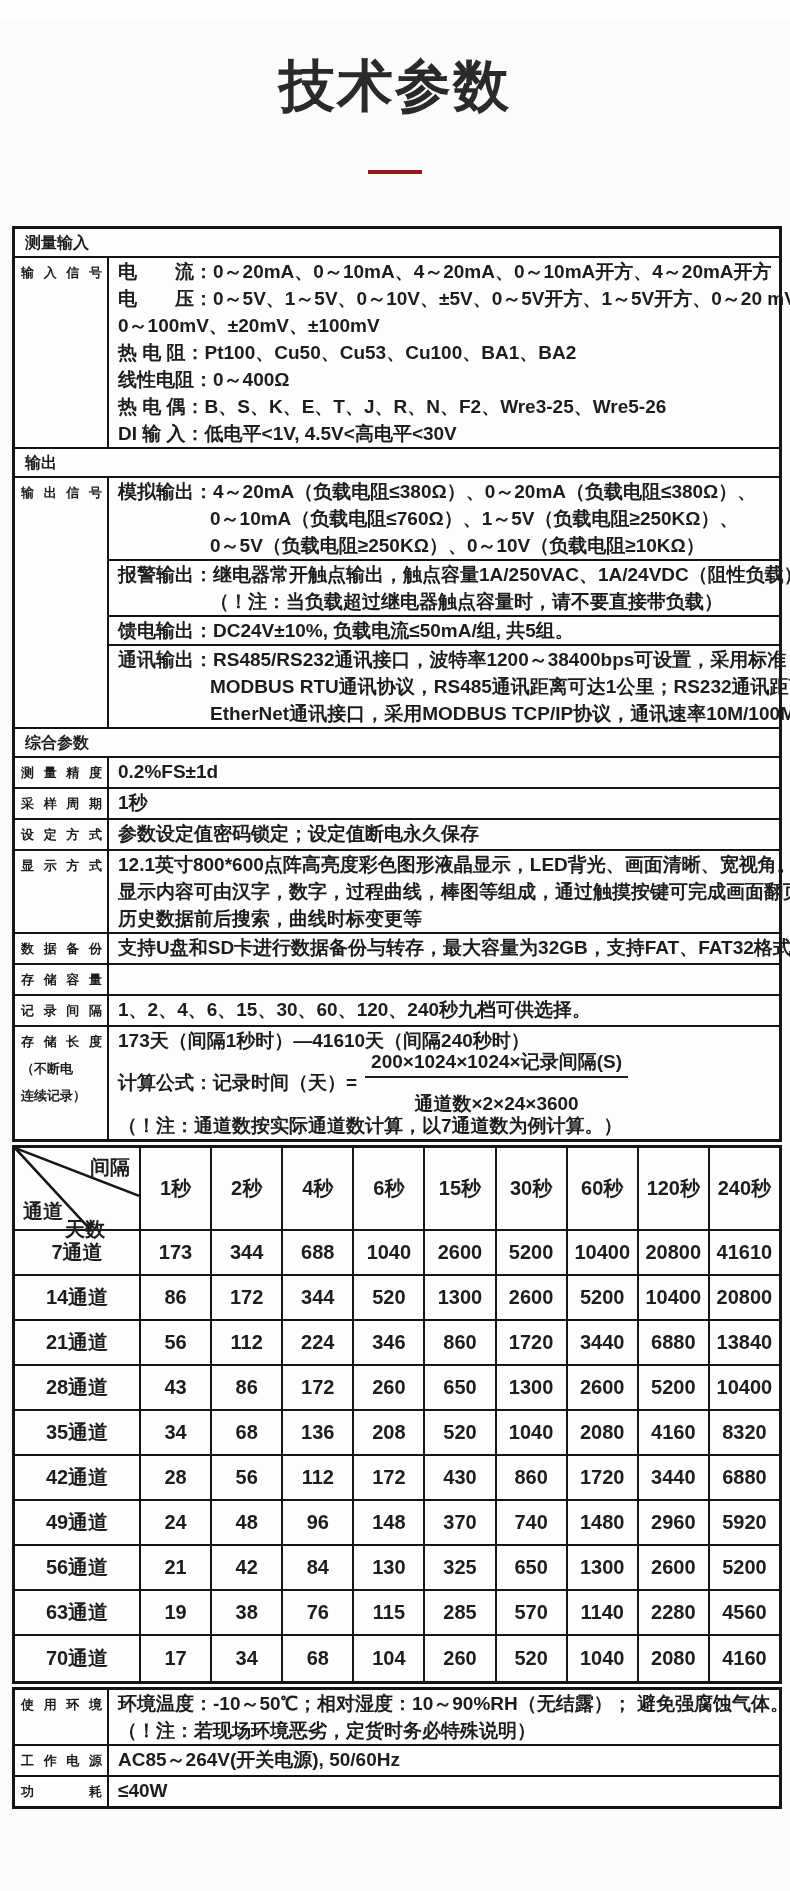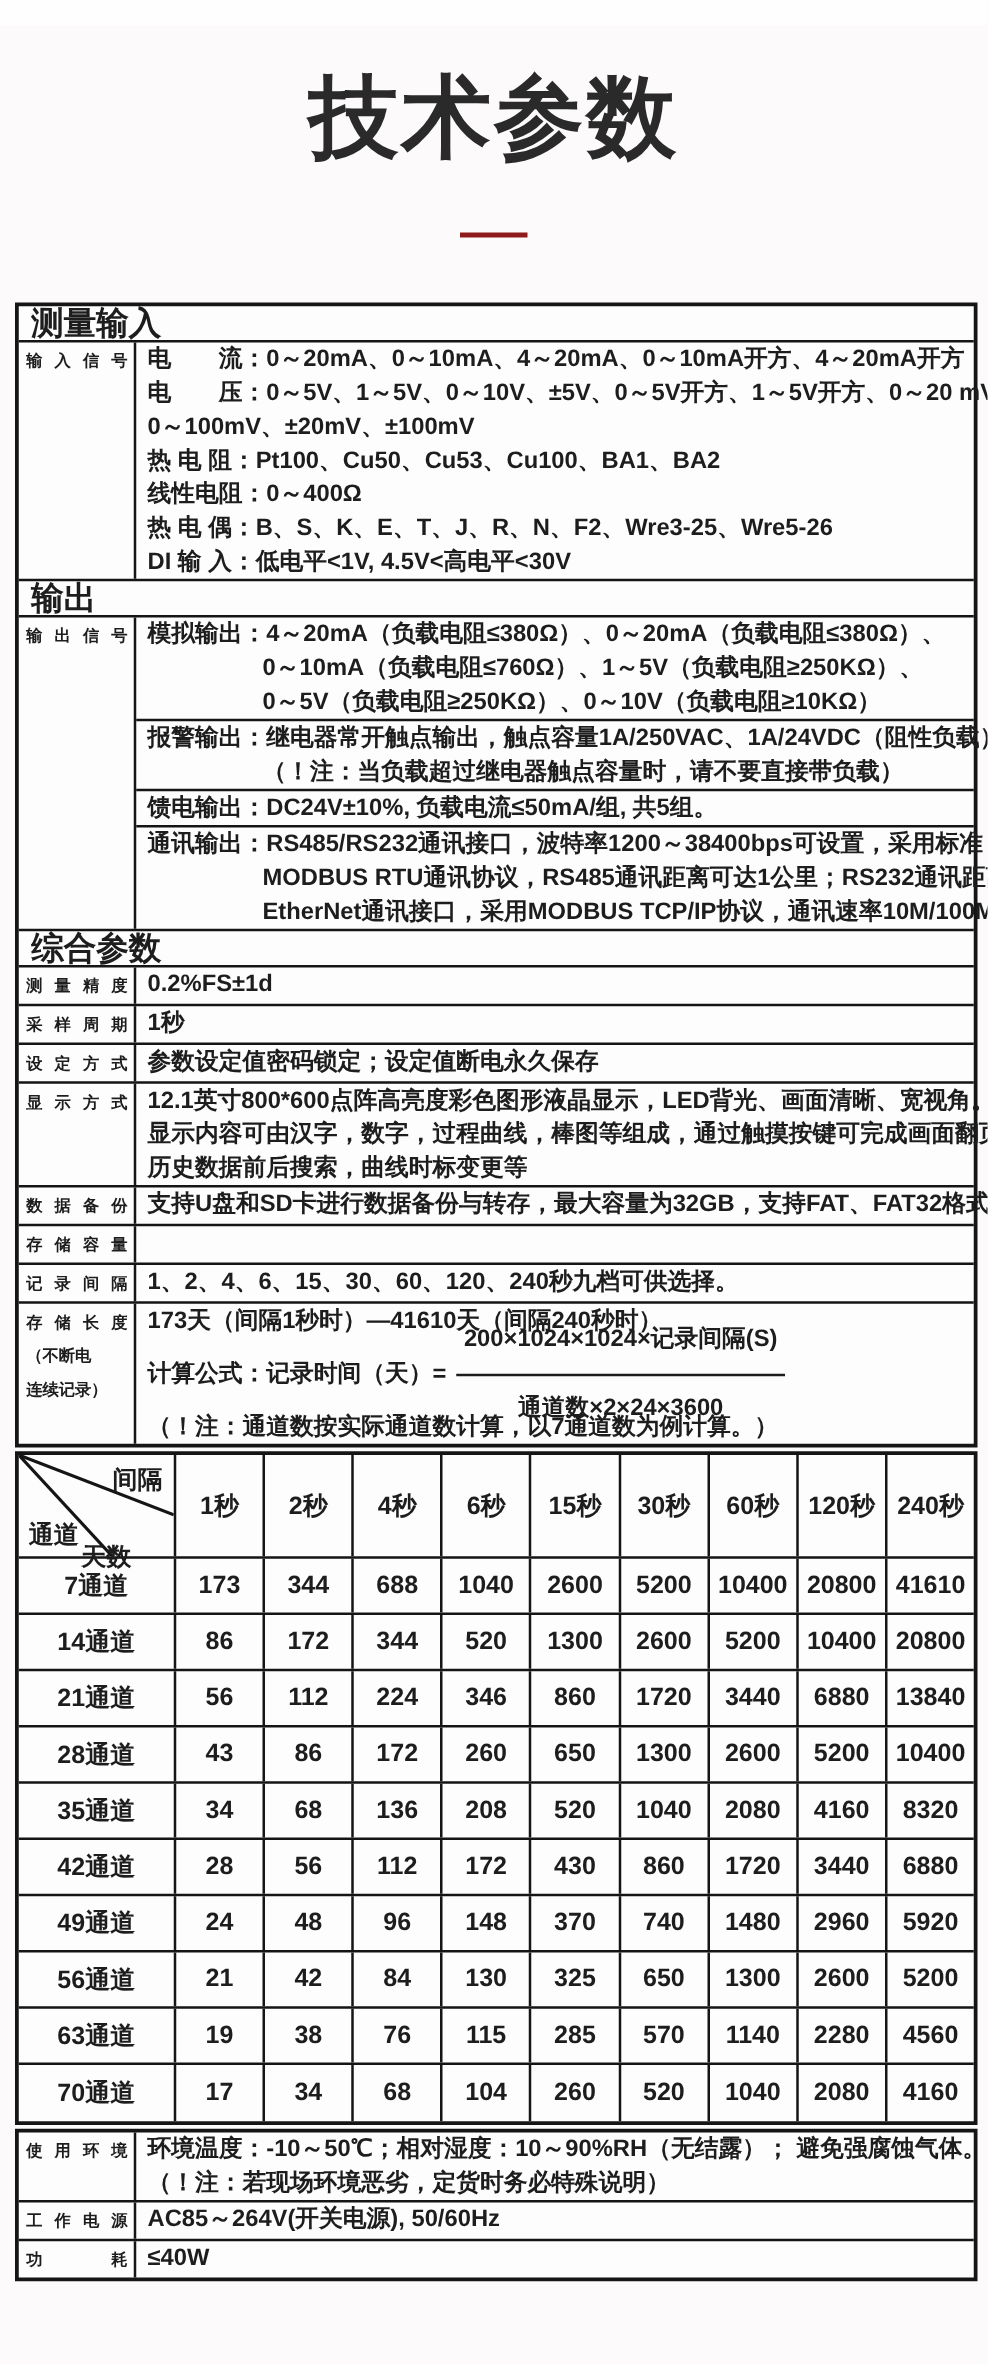--- a/index.html
+++ b/index.html
@@ -10,7 +10,7 @@
   }
   .top-strip { height:20px; background:#fefefe; }
   .title {
-    text-align:center; font-size:72px; font-weight:900; color:#2b2a2a;
+    text-align:center; font-size:56px; font-weight:900; color:#2b2a2a;
     margin-top:38px; line-height:1; letter-spacing:2px;
   }
   .divider { width:54px; height:4px; margin:56px auto 0; background:#8e1a1a; }

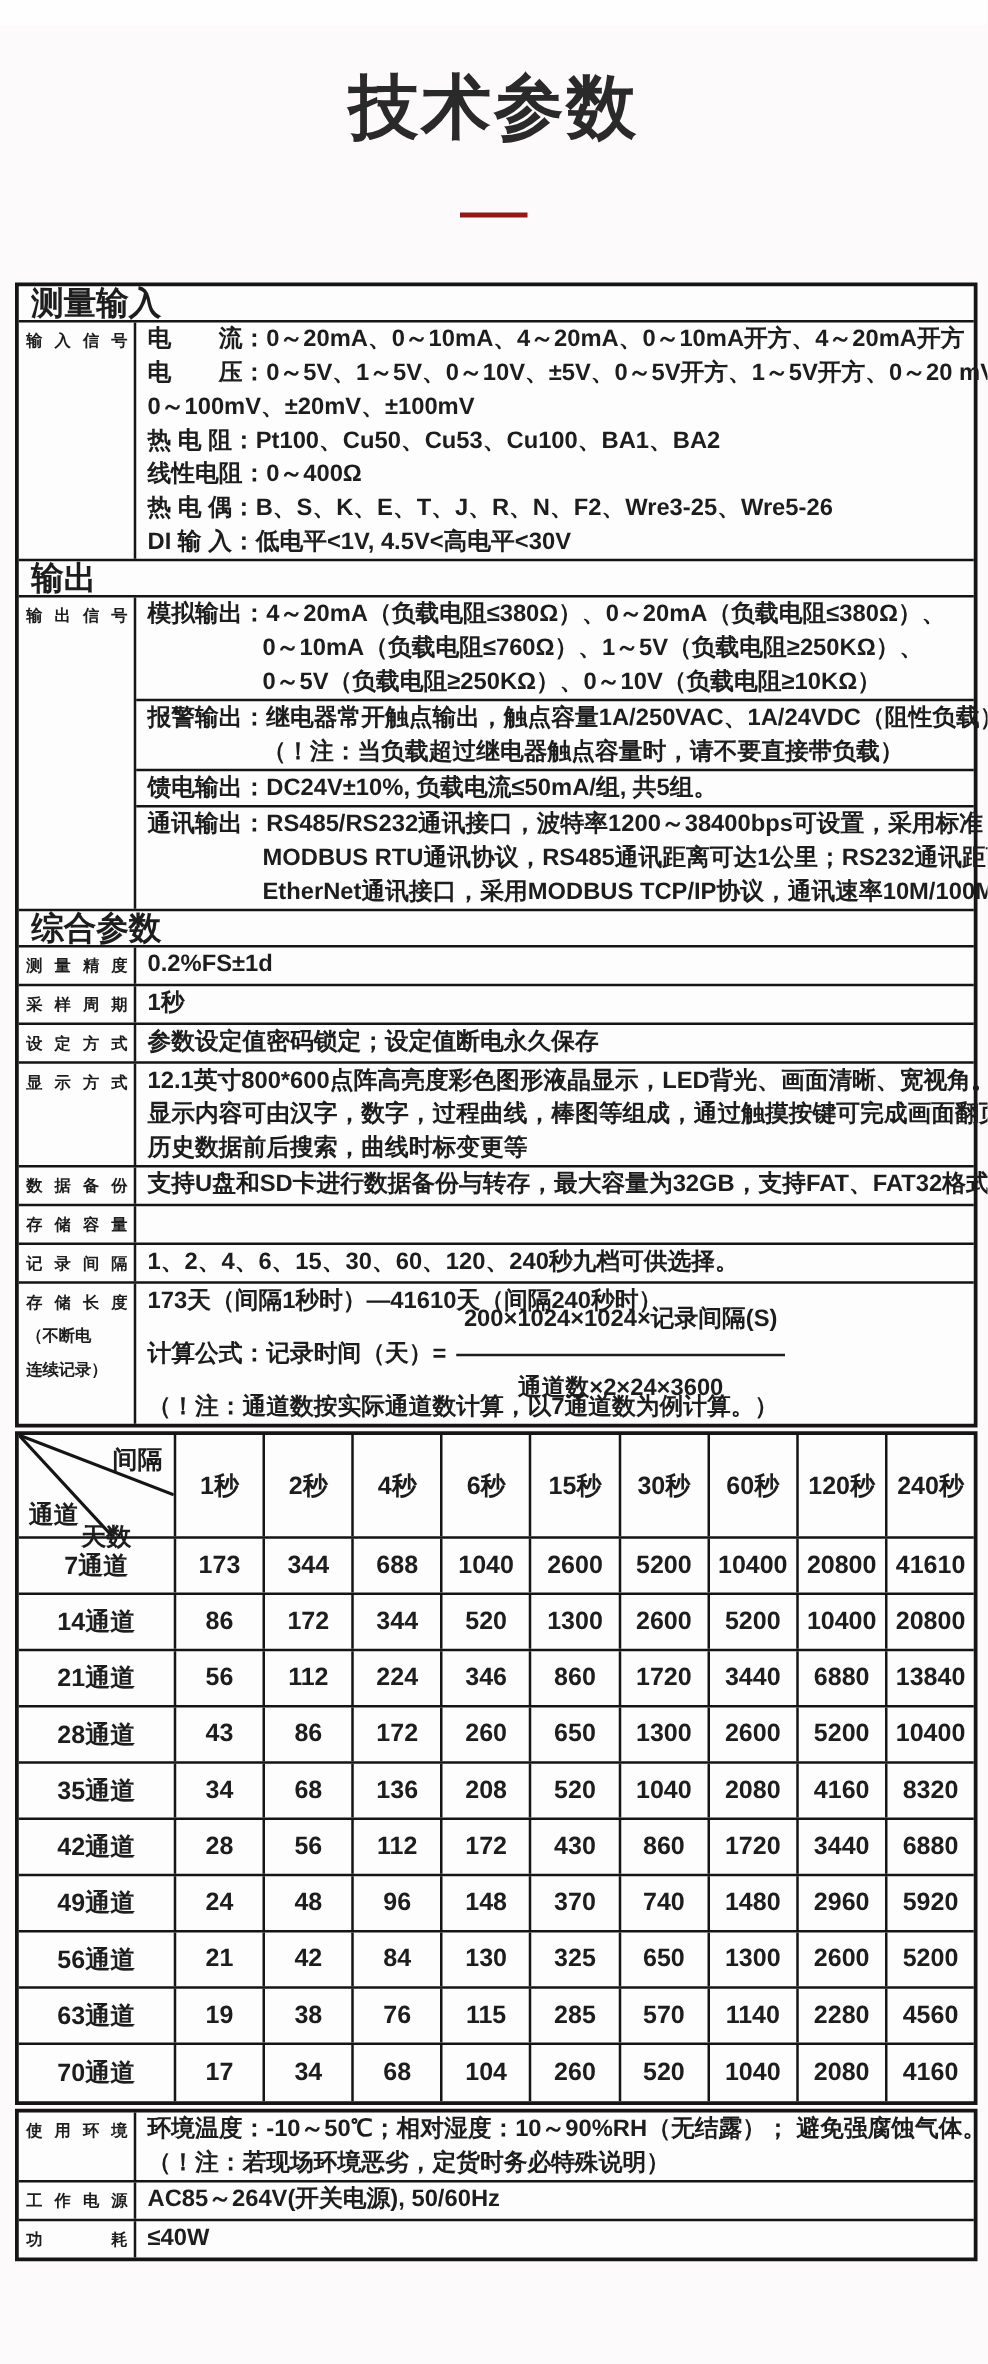--- a/index.html
+++ b/index.html
@@ -22,7 +22,7 @@
   
   .sec-row {
     height:29px; line-height:27px; padding-left:10px;
-    font-size:26px; font-weight:600; border-bottom:2px solid #151515;
+    font-size:16px; font-weight:600; border-bottom:2px solid #151515;
   }
   .detail-row { display:flex; border-bottom:2px solid #151515; }
   .tbl > div:last-child { border-bottom:none; }

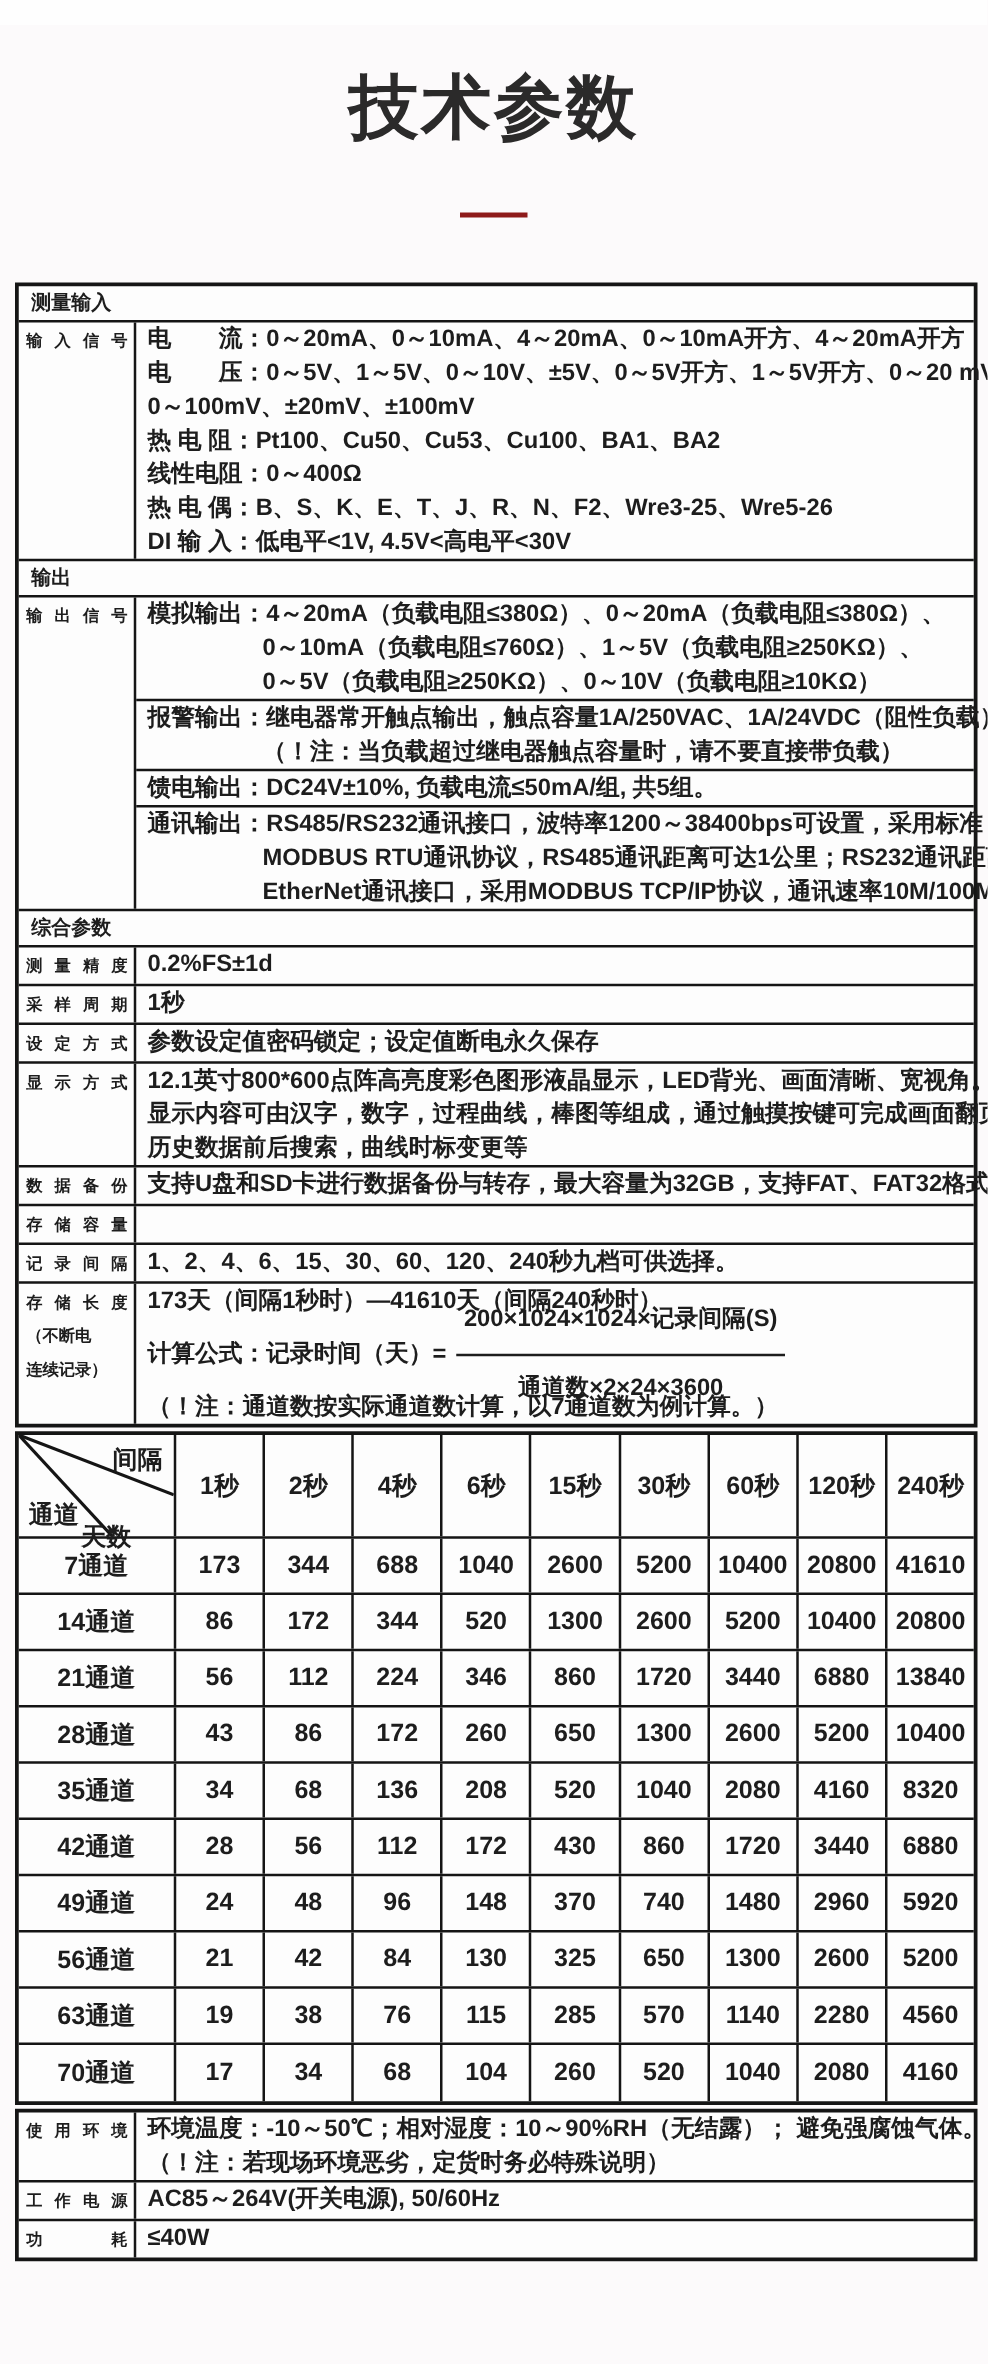--- a/index.html
+++ b/index.html
@@ -40,7 +40,7 @@
   
   .formula { display:flex; align-items:center; height:58px; white-space:nowrap; }
   .frac { display:inline-flex; flex-direction:column; text-align:center; margin-left:8px; }
-  .frac .num { padding:0 6px 16px; border-bottom:2px solid #1d1d1d; line-height:22px; }
+  .frac .num { padding:0 6px 3px; border-bottom:2px solid #1d1d1d; line-height:22px; }
   .frac .den { padding-top:15px; line-height:22px; }
 
   

